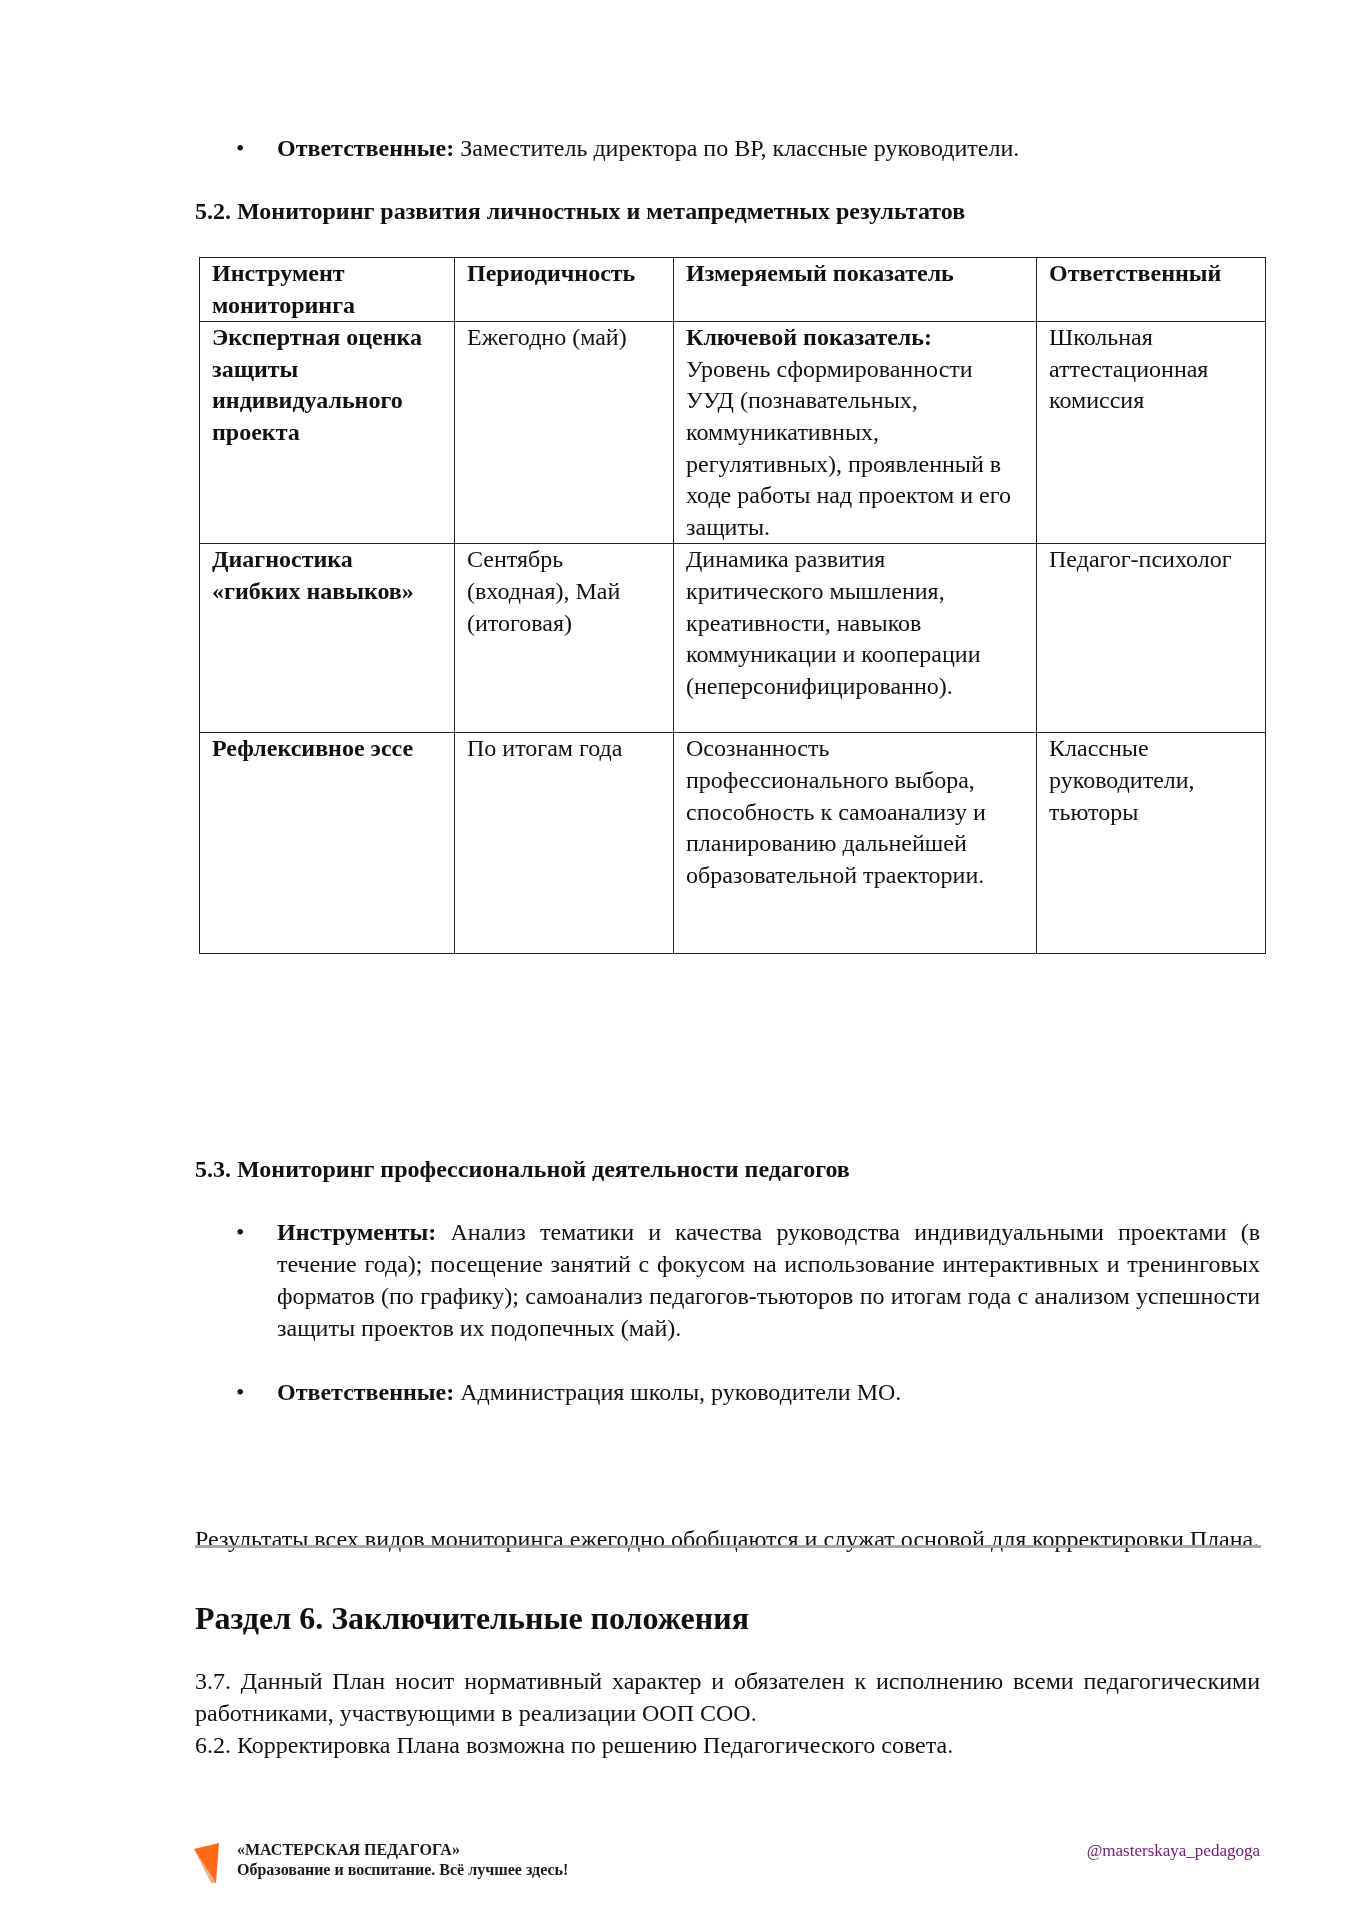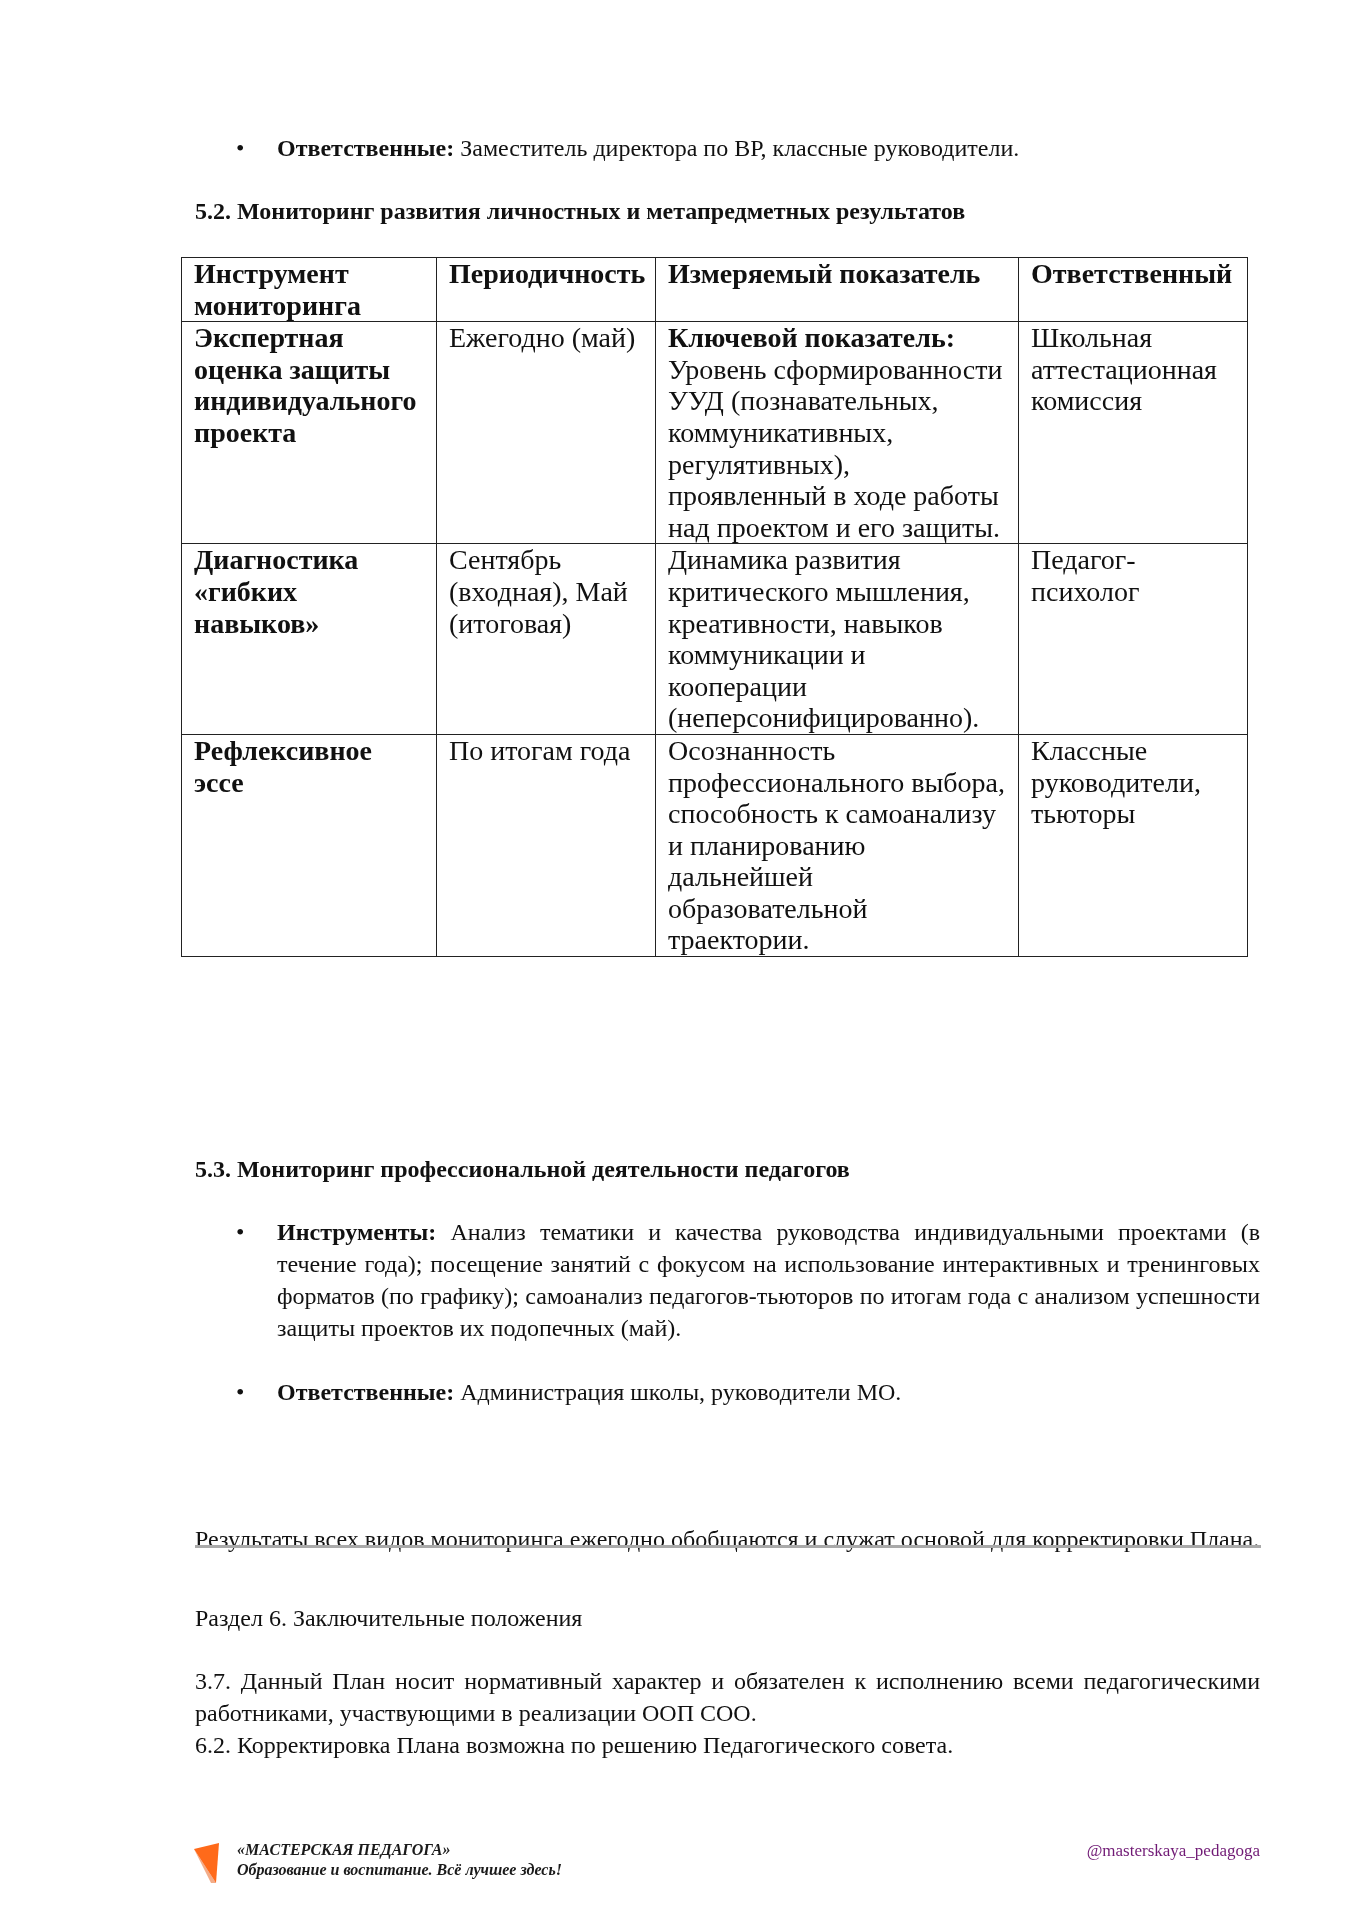--- a/index.html
+++ b/index.html
@@ -23,9 +23,9 @@
 
   
   table.mon {
-    position: absolute; left: 181px; top: 257px;
+    position: absolute; left: 199px; top: 257px;
     width: 1066px; border-collapse: collapse; table-layout: fixed;
-    font-size: 28px; line-height: 31.6px;
+    font-size: 24px; line-height: 31.6px;
   }
   table.mon td, table.mon th {
     border: 1.5px solid #222;

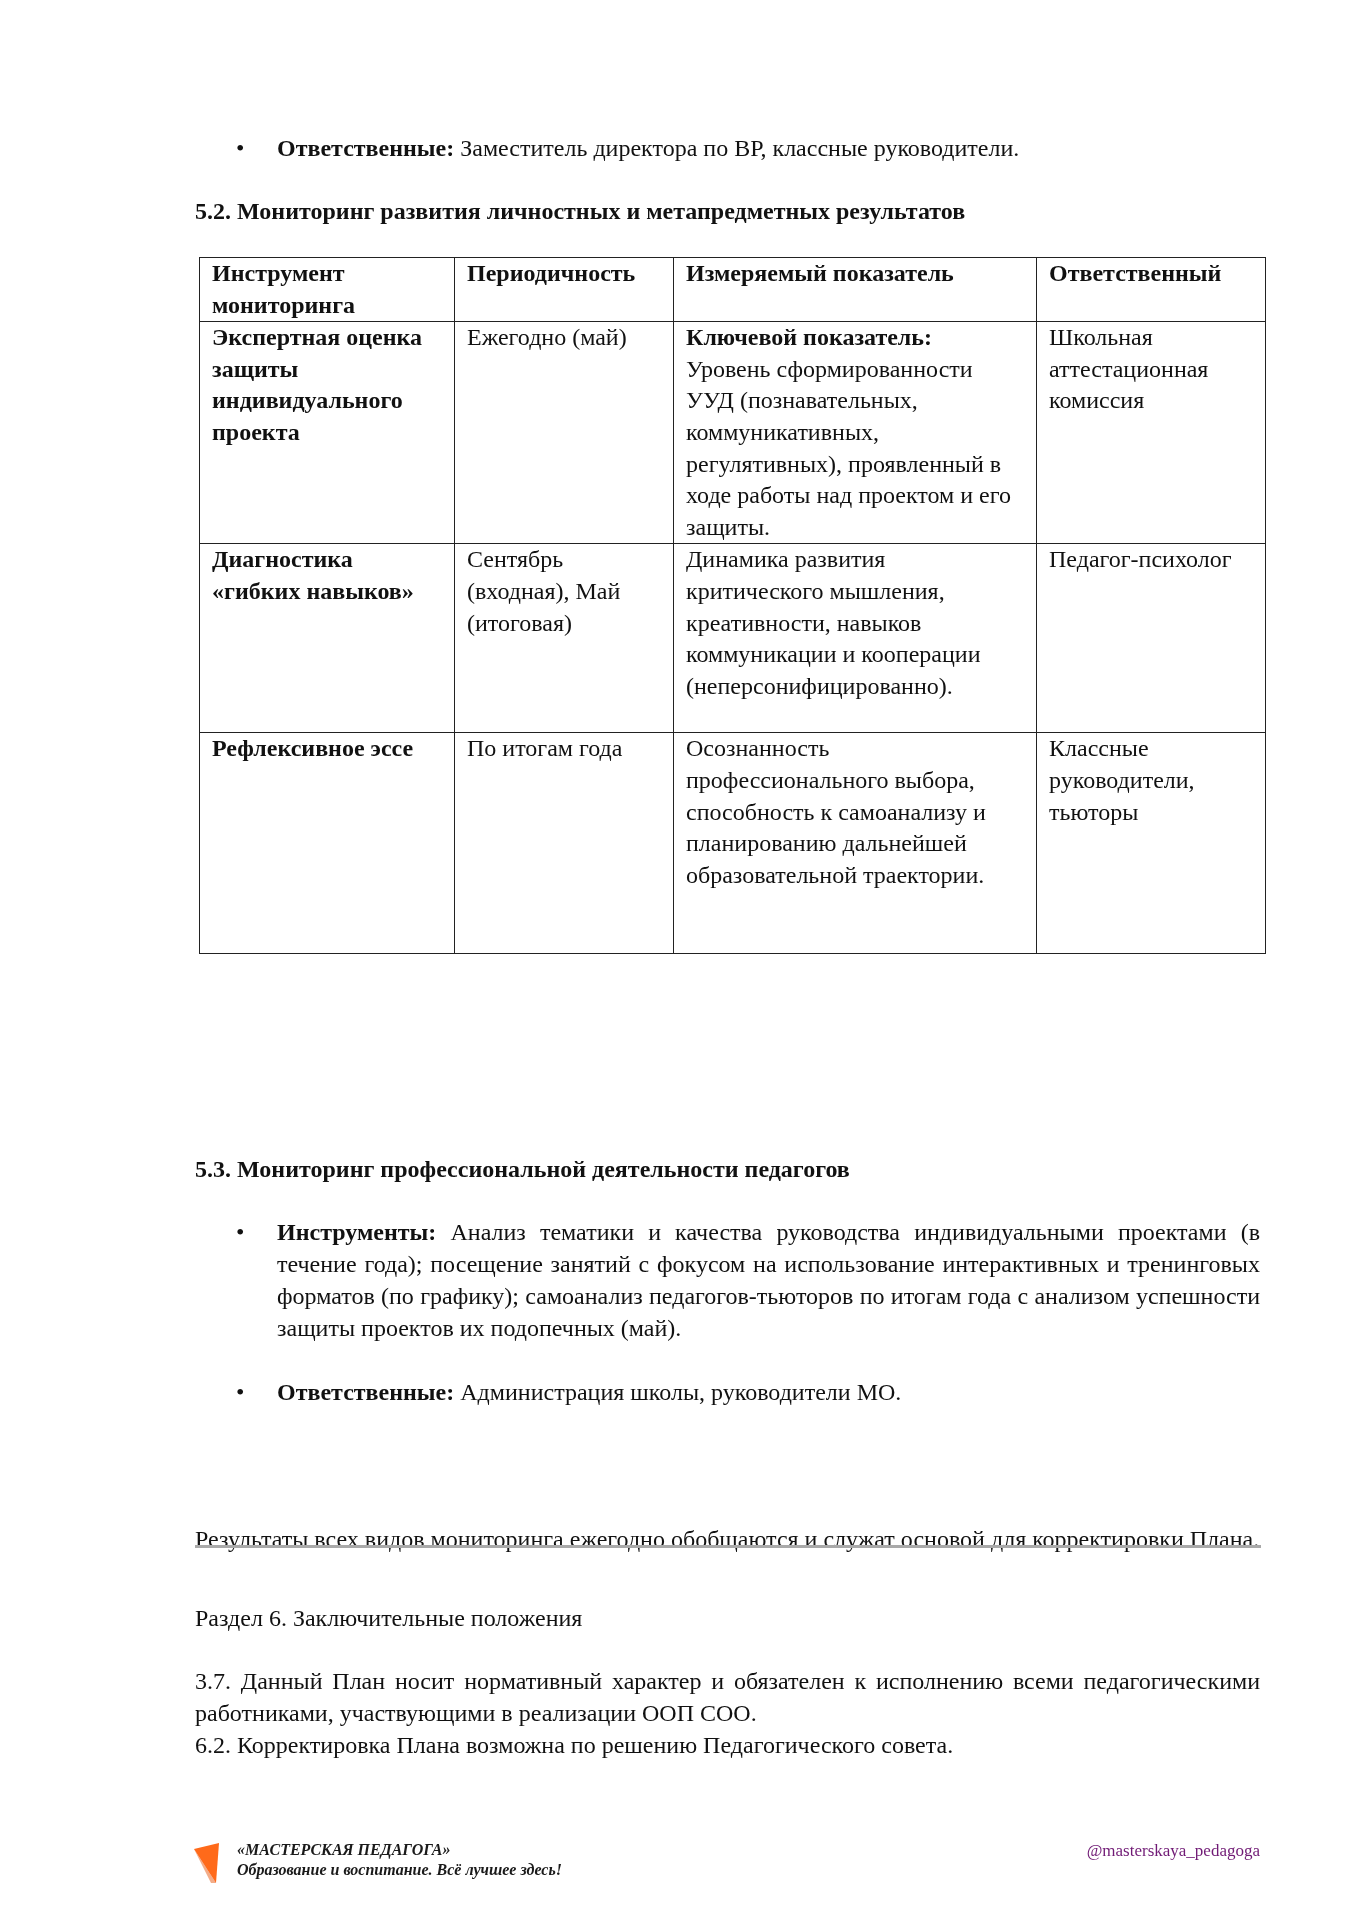--- a/index.html
+++ b/index.html
@@ -19,7 +19,7 @@
   .bullet-text { margin-left: 41px; font-size: 24px; line-height: 32px; text-align: justify; }
 
   .h3 { font-size: 24px; line-height: 32px; font-weight: bold; }
-  .h2 { font-size: 24px; line-height: 36px; font-weight: normal; }
+  .h2 { font-size: 32px; line-height: 36px; font-weight: bold; }
 
   
   table.mon {

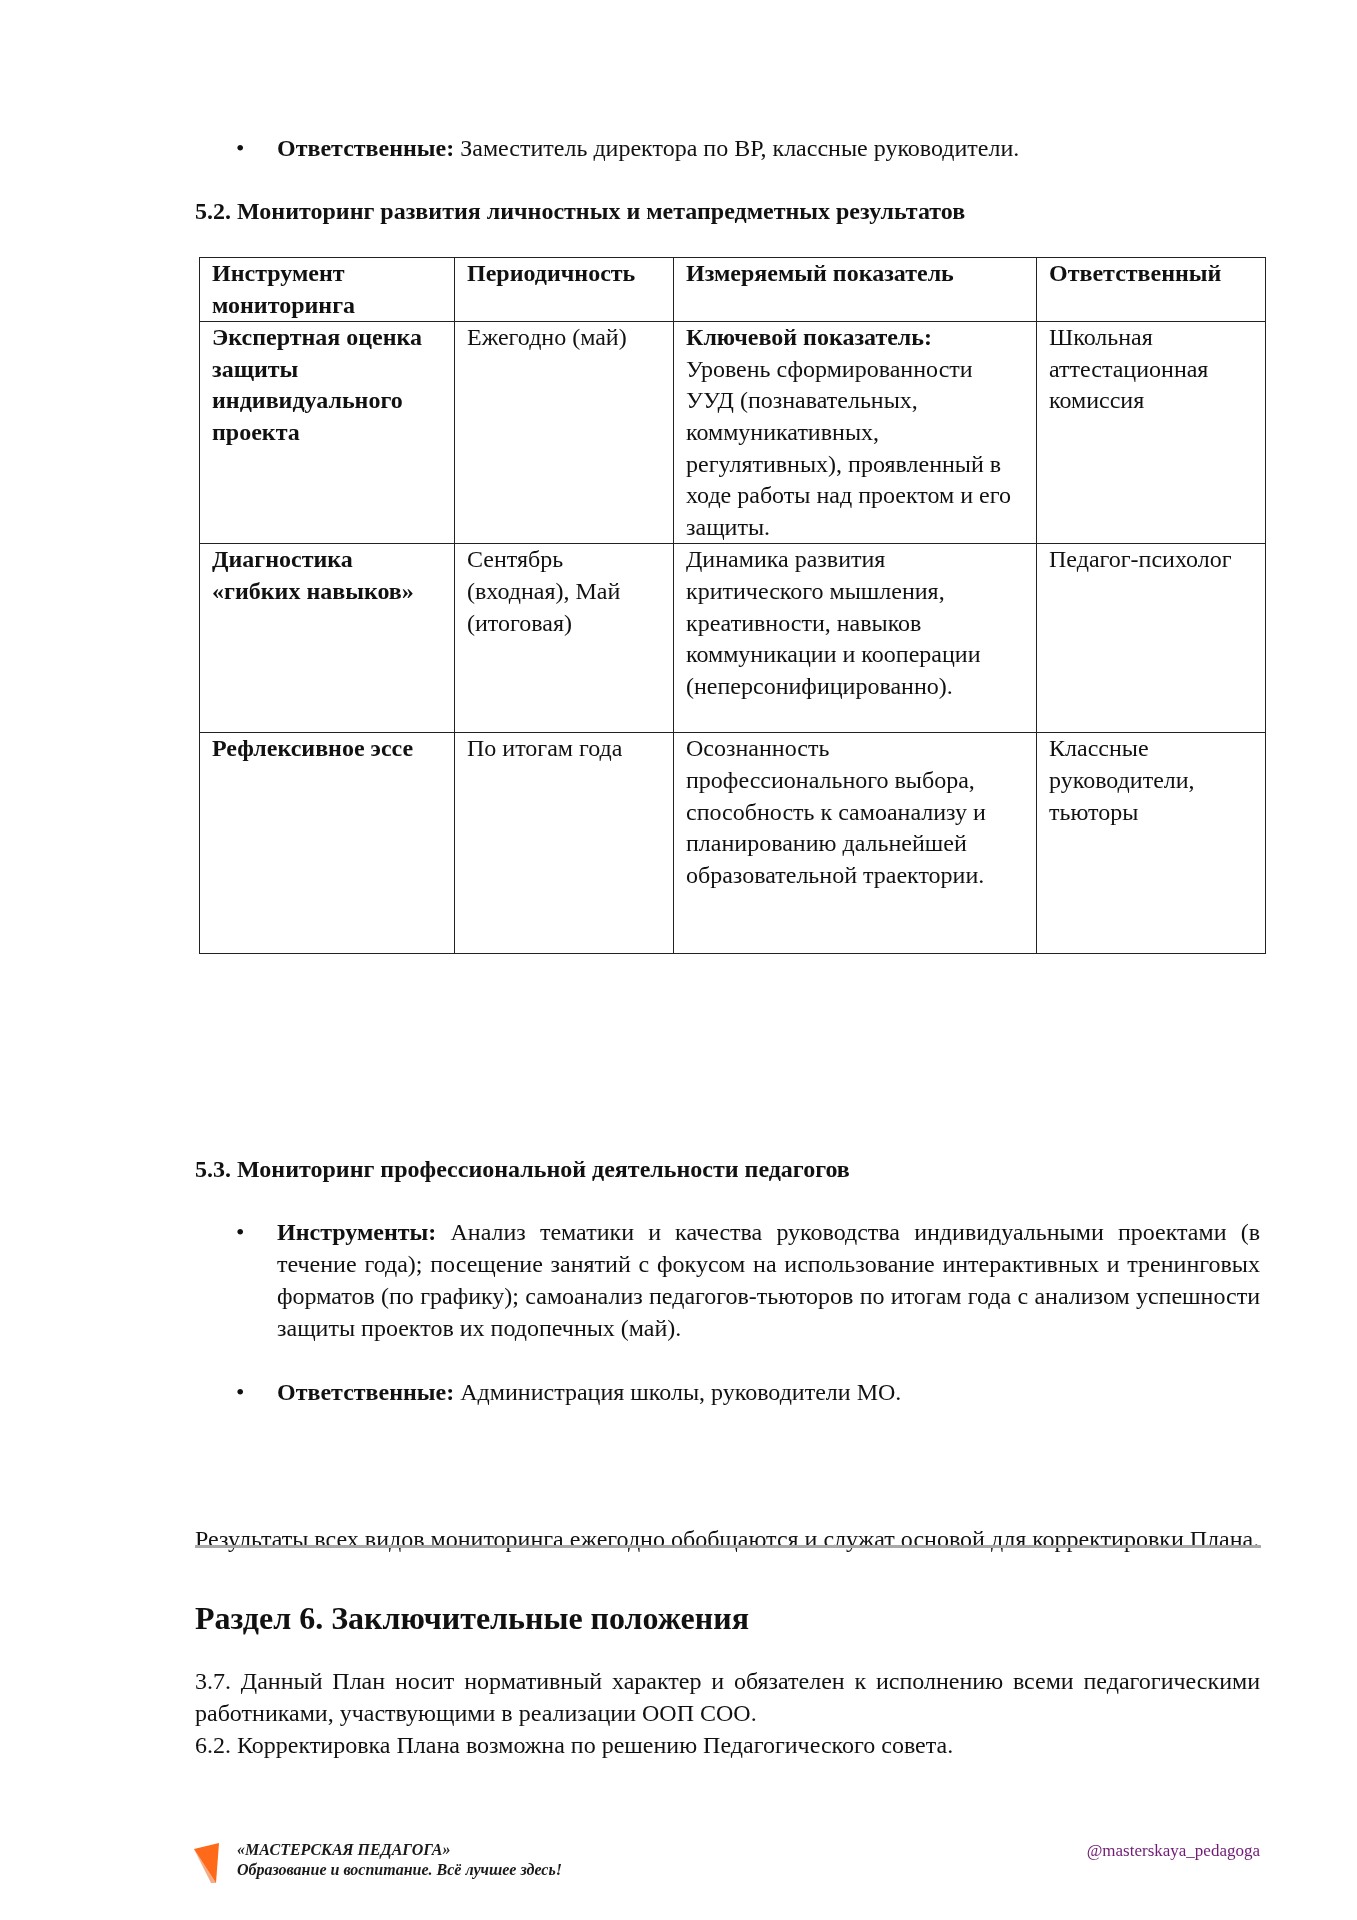--- a/index.html
+++ b/index.html
@@ -46,7 +46,7 @@
 
   
   .logo { position: absolute; left: 193px; top: 1843px; width: 28px; height: 40px; }
-  .footer-brand { position: absolute; left: 237px; top: 1840px; font-size: 16px; line-height: 20px; font-weight: bold; color: #1a1a1a; font-style: italic; }
+  .footer-brand { position: absolute; left: 237px; top: 1840px; font-size: 16px; line-height: 20px; font-weight: bold; color: #1a1a1a; }
   .footer-handle { position: absolute; right: 97px; top: 1841px; font-size: 17px; line-height: 20px; color: #701a75; }
 </style>
 </head>

